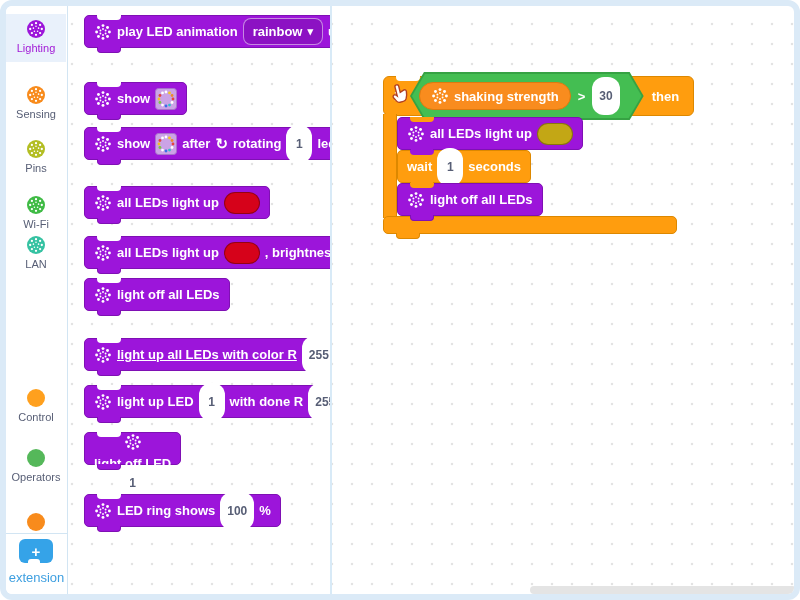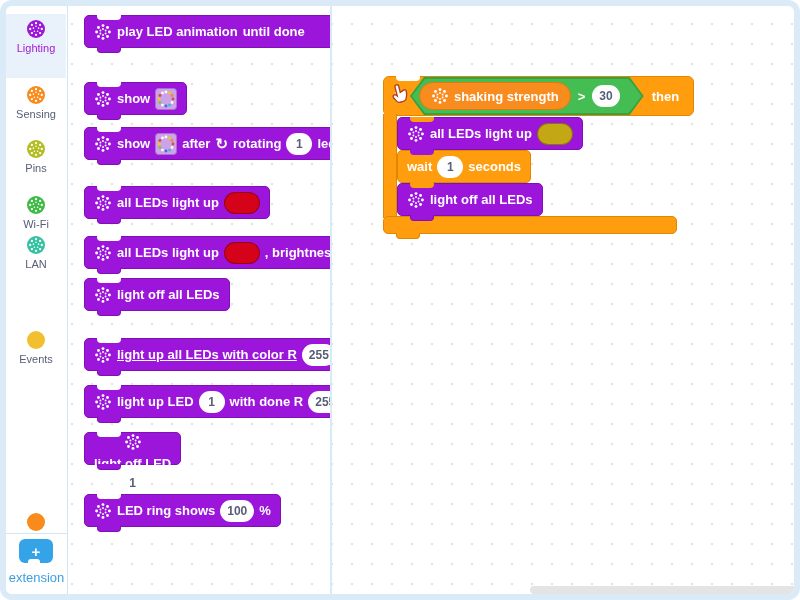--- a/index.html
+++ b/index.html
@@ -207,6 +207,9 @@
               <circle cx="6.40" cy="7.50" r="0.95" fill="#fff"></circle>
             </svg></span>
           <span>play LED animation</span>
+          <span class="dd">
+            <span>rainbow</span>
+          </span>
           <span>until done</span>
         </div>
         <div class="blk lighting" style="left: 16px; top: 76px;">

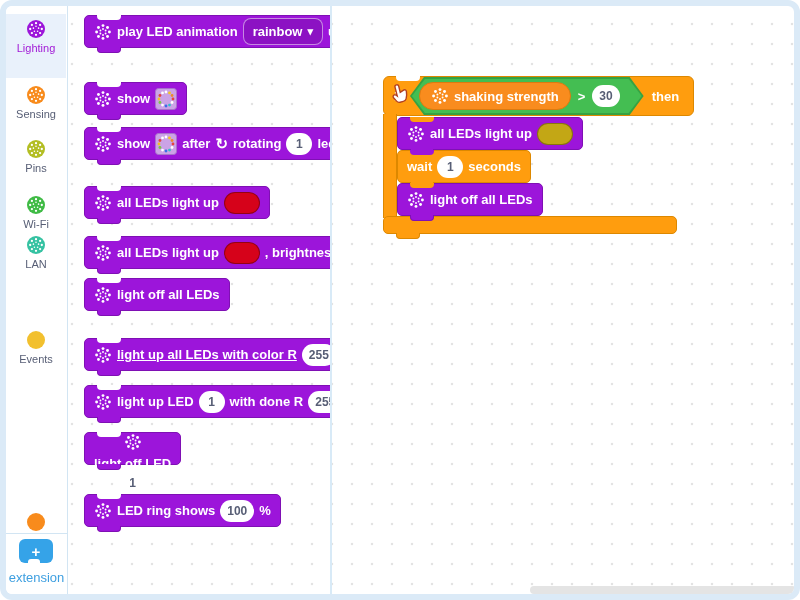--- a/index.html
+++ b/index.html
@@ -8,7 +8,7 @@
 
   
   .sidebar{position:absolute;left:0;top:0;bottom:0;width:61px;background:#fff;border-right:1px solid #D2E5F3;z-index:6;}
-  .cat{position:absolute;left:0;right:1px;height:64px;display:flex;flex-direction:column;align-items:center;padding-top:6px;box-sizing:border-box;cursor:pointer;}
+  .cat{position:absolute;left:0;right:1px;height:48px;display:flex;flex-direction:column;align-items:center;padding-top:6px;box-sizing:border-box;cursor:pointer;}
   .cat.sel{background:#E9F1FB;}
   .sicon{width:18px;height:18px;line-height:0;}
   .scircle{width:18px;height:18px;border-radius:50%;}

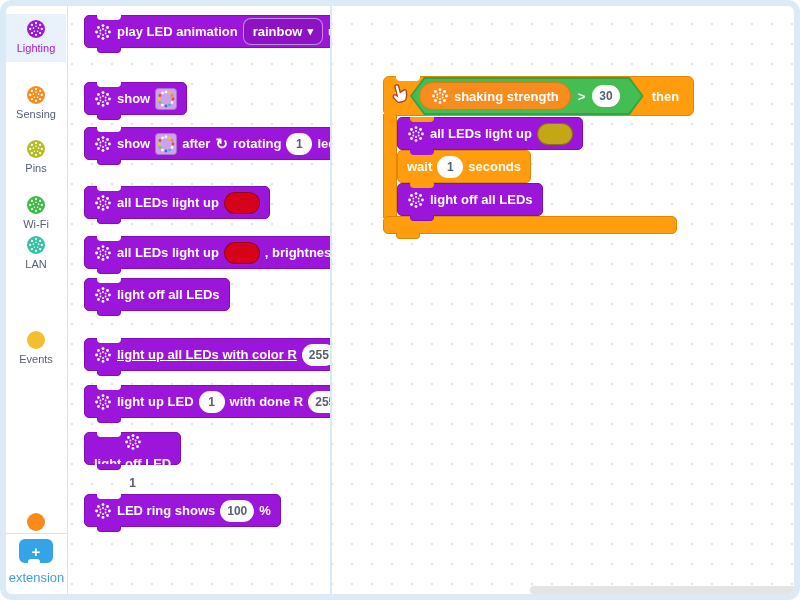--- a/index.html
+++ b/index.html
@@ -38,7 +38,7 @@
   .lighting{--bg:#9C15DA;--bd:#7F10B4;}
   .control{--bg:#FF9D0E;--bd:#DD8800;}
   .bicon{width:18px;height:18px;line-height:0;flex:0 0 auto;}
-  .oval{background:#fff;border-radius:12px;height:22px;min-width:26px;padding:0 7px;
+  .oval{background:#fff;border-radius:12px;height:38px;min-width:26px;padding:0 7px;
         display:inline-flex;align-items:center;justify-content:center;color:#575E75;
         font-size:12px;font-weight:600;box-sizing:border-box;}
   .swatch{width:36px;height:22px;border-radius:12px;border:1px solid rgba(0,0,0,.30);box-sizing:border-box;}

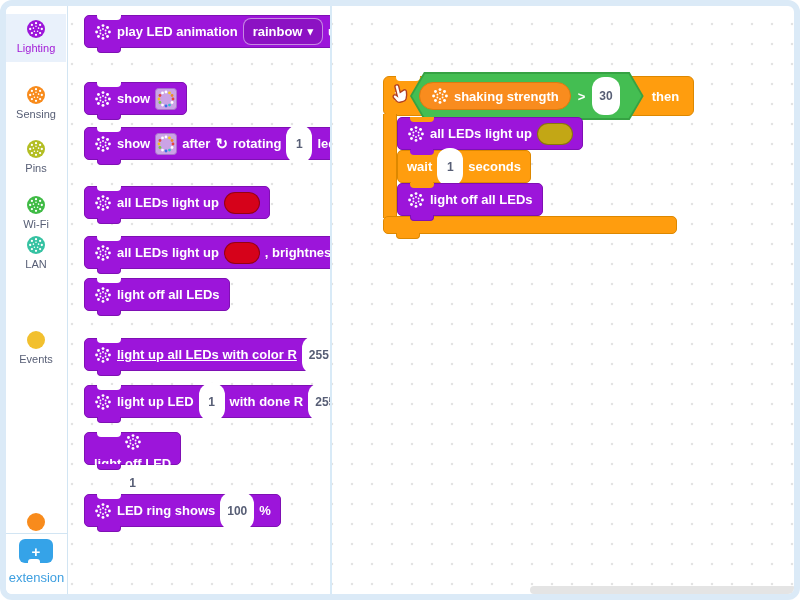--- a/index.html
+++ b/index.html
@@ -79,10 +79,6 @@
   <div class="sidebar">
       <div class="cat" style="top: 501px;">
         <div class="scircle" style="background: rgb(248, 139, 28);"></div>
-      </div>
-      <div class="cat" style="top: 319px;">
-        <div class="scircle" style="background: rgb(242, 192, 46);"></div>
-        <div class="slabel">Events</div>
       </div>
       <div class="cat" style="top: 224px;">
         <span class="sicon"><svg width="18" height="18" viewBox="0 0 18 18">

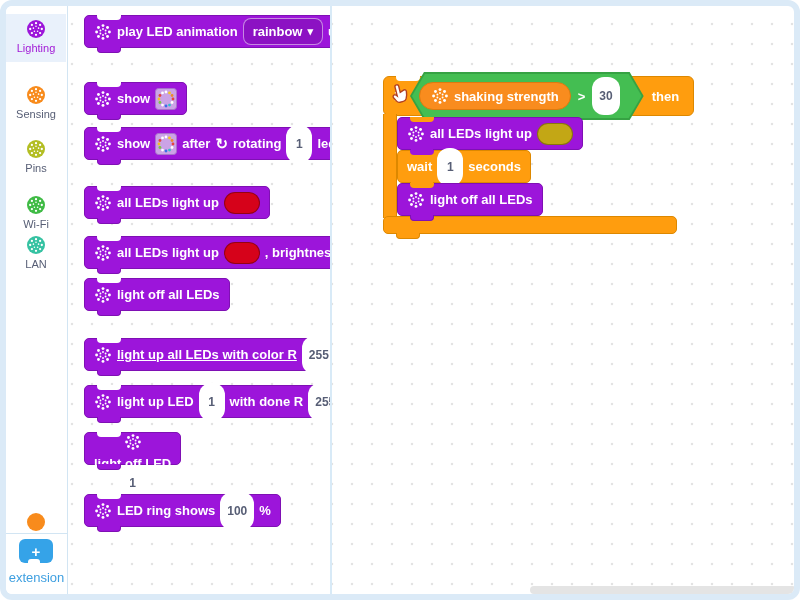--- a/index.html
+++ b/index.html
@@ -79,6 +79,10 @@
   <div class="sidebar">
       <div class="cat" style="top: 501px;">
         <div class="scircle" style="background: rgb(248, 139, 28);"></div>
+      </div>
+      <div class="cat" style="top: 377px;">
+        <div class="scircle" style="background: rgb(255, 160, 30);"></div>
+        <div class="slabel">Control</div>
       </div>
       <div class="cat" style="top: 224px;">
         <span class="sicon"><svg width="18" height="18" viewBox="0 0 18 18">

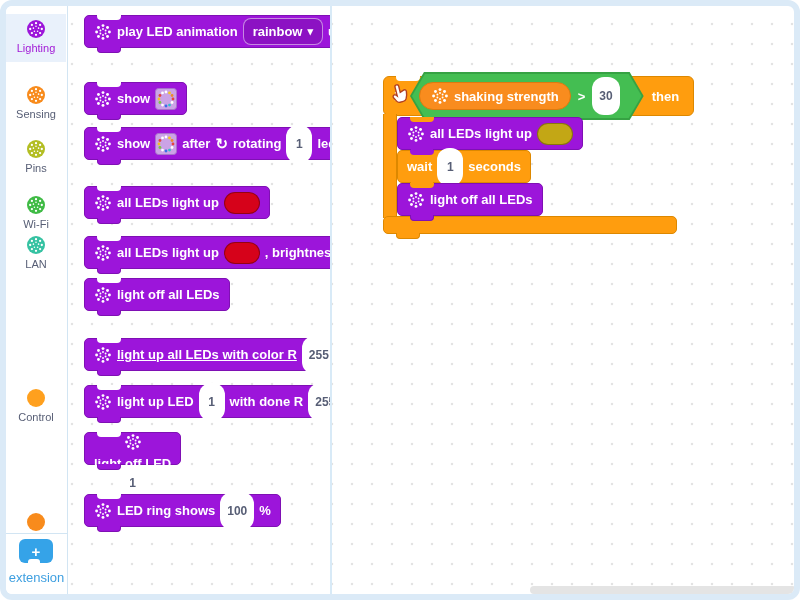--- a/index.html
+++ b/index.html
@@ -79,6 +79,10 @@
   <div class="sidebar">
       <div class="cat" style="top: 501px;">
         <div class="scircle" style="background: rgb(248, 139, 28);"></div>
+      </div>
+      <div class="cat" style="top: 437px;">
+        <div class="scircle" style="background: rgb(85, 184, 90);"></div>
+        <div class="slabel">Operators</div>
       </div>
       <div class="cat" style="top: 377px;">
         <div class="scircle" style="background: rgb(255, 160, 30);"></div>

